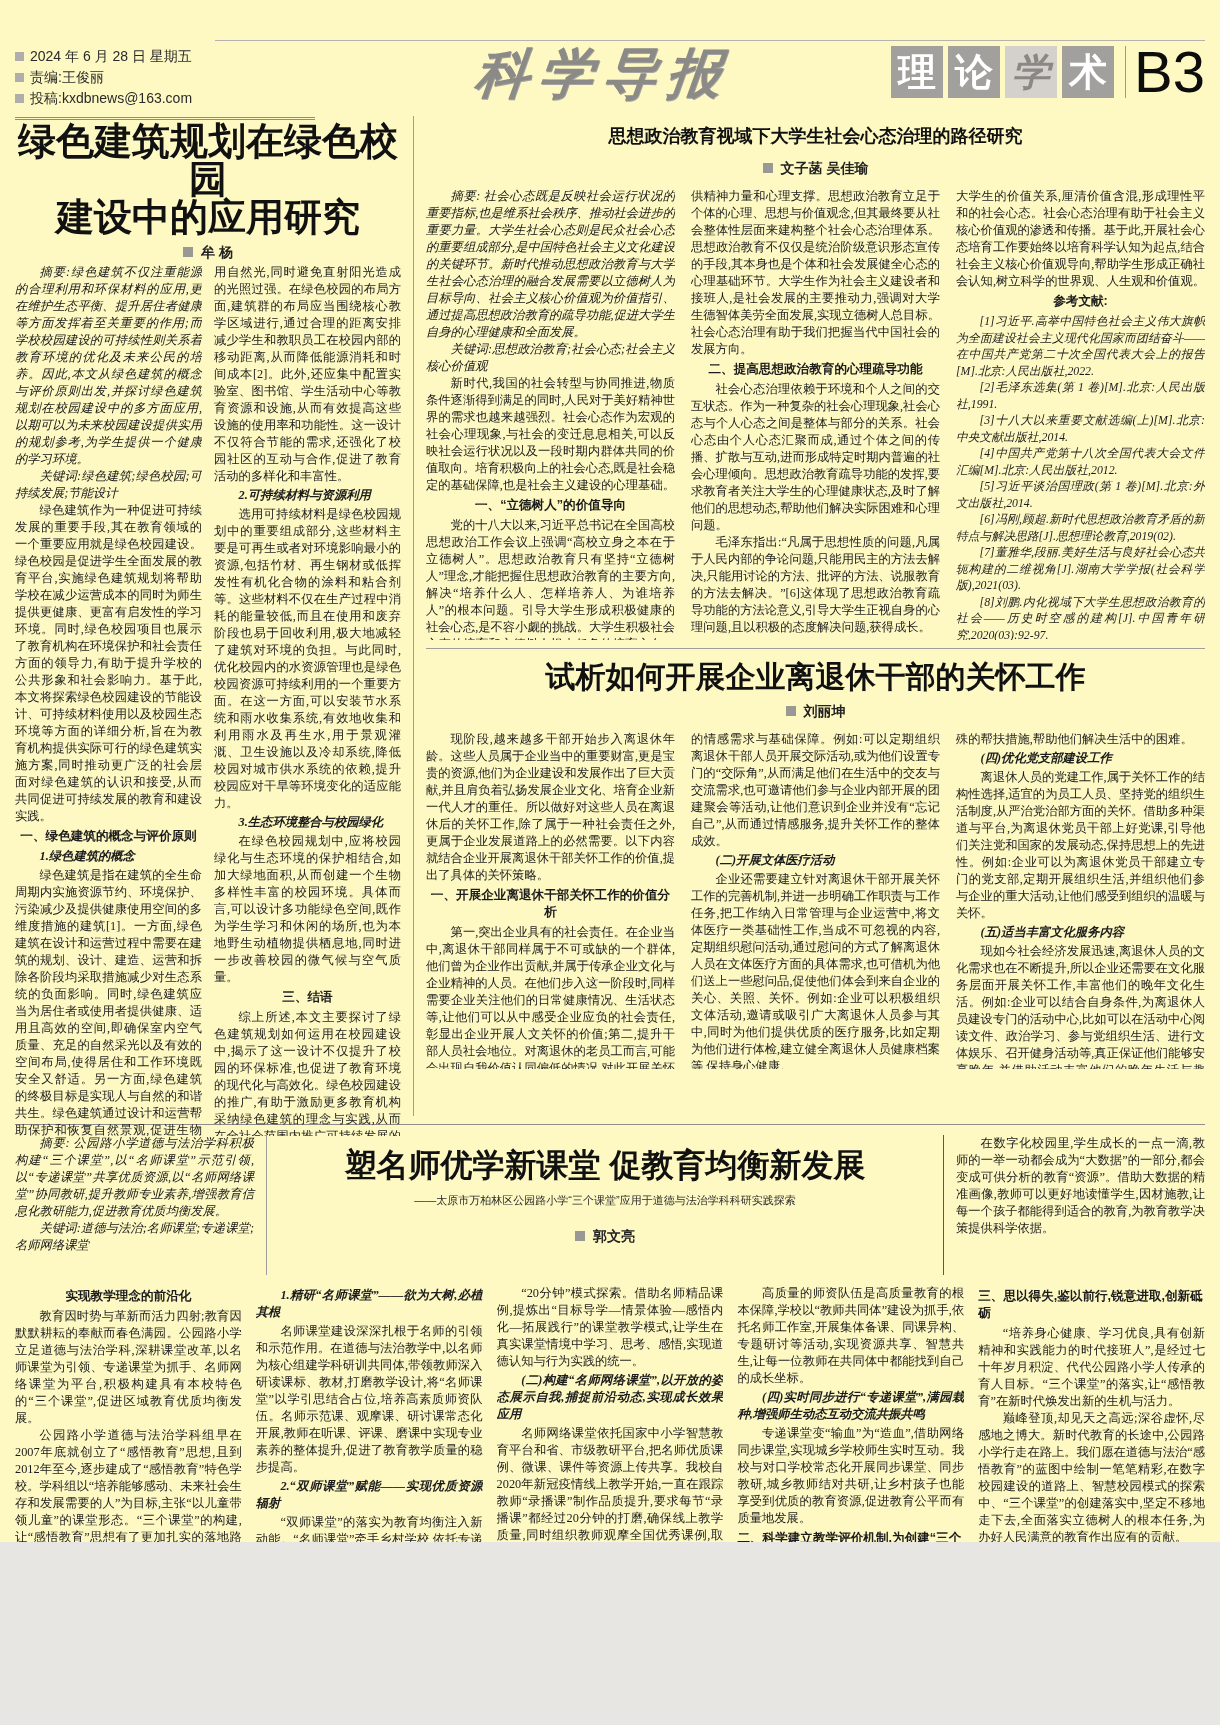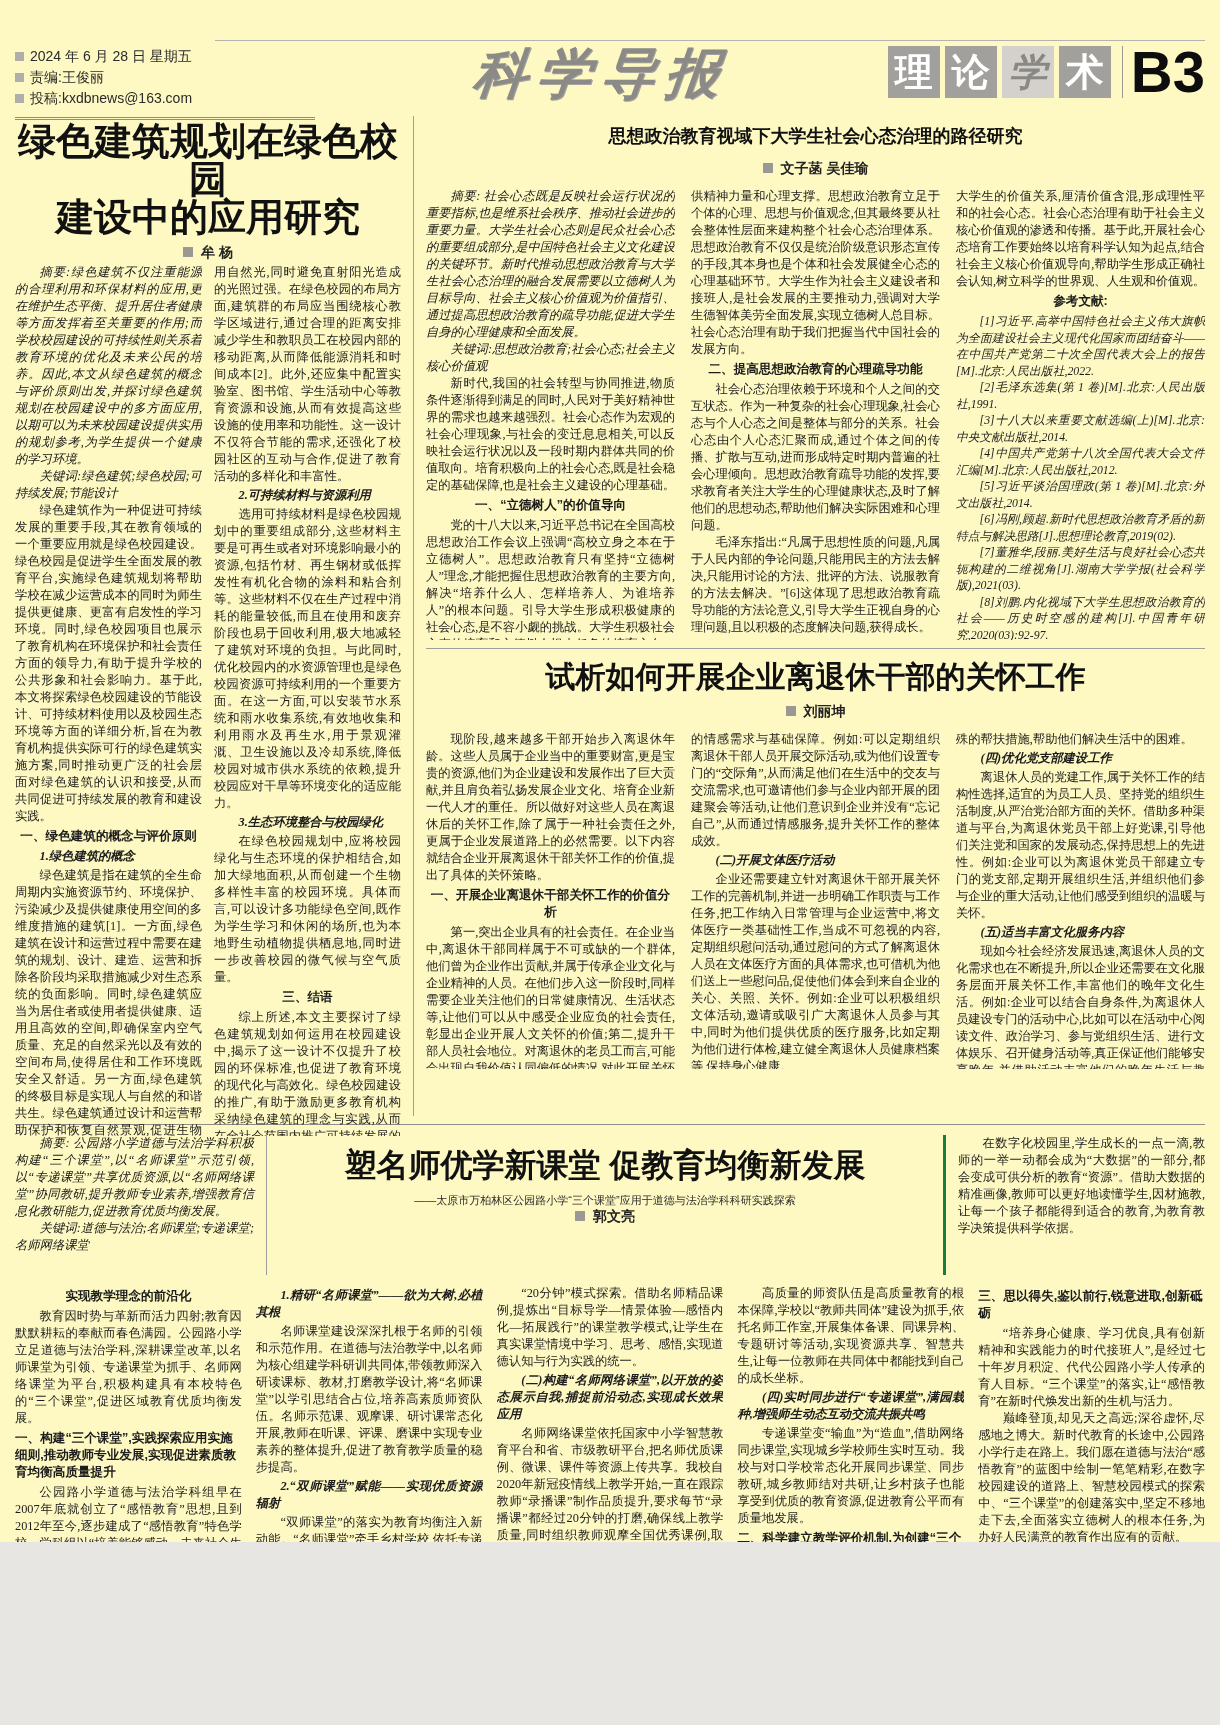--- a/index.html
+++ b/index.html
@@ -32,7 +32,7 @@
   .hb{width:52px;height:52px;background:#a2a09d;color:#fff;display:flex;align-items:center;justify-content:center;
       font-family:"Liberation Sans",sans-serif;font-weight:700;font-size:38px;}
   .hb.light{background:#d4d1cc;color:#8a8885;font-family:"DejaVu Serif",serif;font-style:italic;}
-  .pageno{font-family:"Liberation Sans",sans-serif;font-weight:700;font-size:58px;color:#0d0d0d;margin-left:6px;line-height:52px;border-left:1px solid #9a9895;padding-left:8px;}
+  .pageno{font-family:"Liberation Sans",sans-serif;font-weight:400;font-size:58px;color:#0d0d0d;margin-left:6px;line-height:52px;border-left:1px solid #9a9895;padding-left:8px;}
   
   .atitle{font-family:"Liberation Sans",sans-serif;font-weight:700;color:#111;text-align:center;margin:0;}
   .byline{text-align:center;font-family:"Liberation Sans",sans-serif;font-size:14px;font-weight:700;color:#222;}

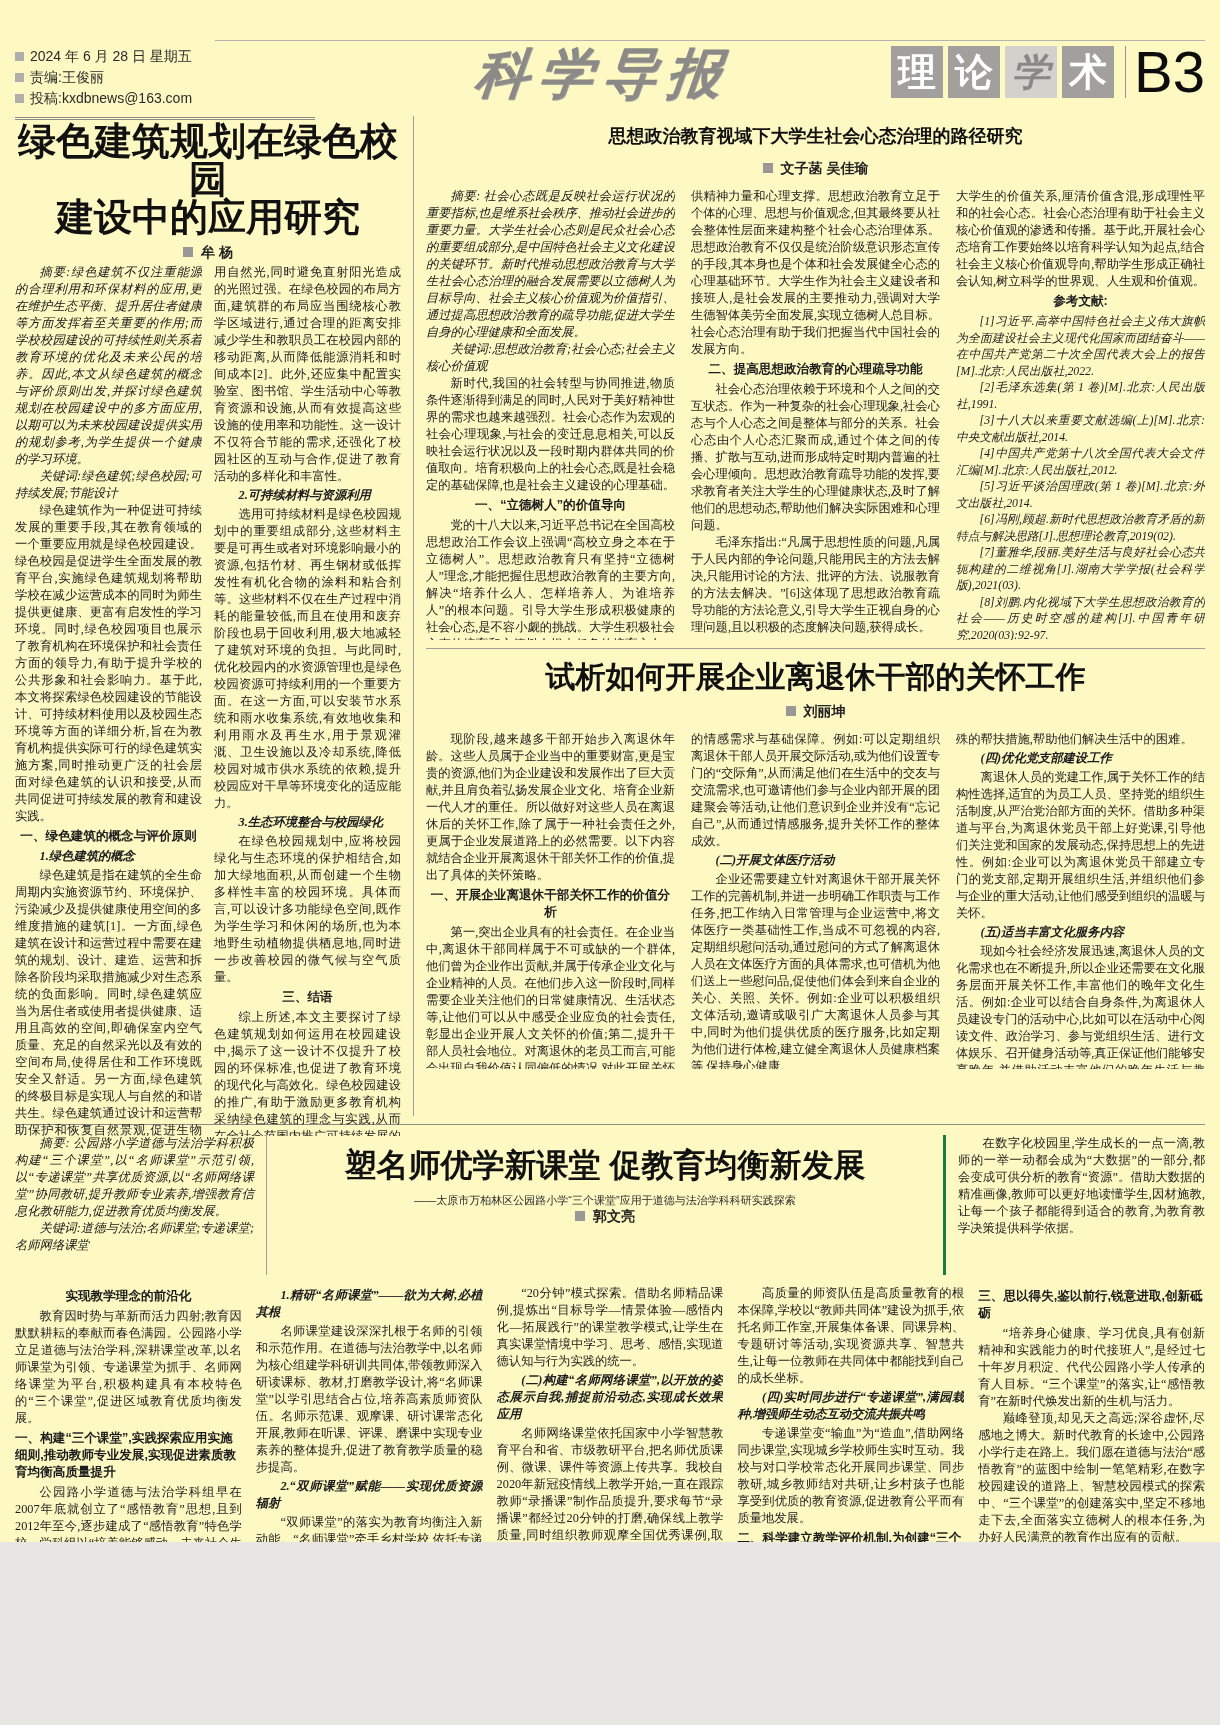--- a/index.html
+++ b/index.html
@@ -72,7 +72,7 @@
   .a4head .atitle{font-size:32px;line-height:44px;margin-top:8px;}
   .a4-subtitle{font-family:Liberation Sans, sans-serif;font-size:11px;color:#2b2b2b;margin-top:6px;}
   .a4head .byline{margin-top:0;}
-  .a4c5a{width:262px;flex:0 0 auto;padding-left:12px;border-left:3px solid #15803d;box-sizing:border-box;overflow:hidden;}
+  .a4c5a{width:262px;flex:0 0 auto;padding-left:12px;border-left:1px solid #15803d;box-sizing:border-box;overflow:hidden;}
   .a4cols{height:426px;margin-top:10px;gap:14px;}
 </style>
 </head>

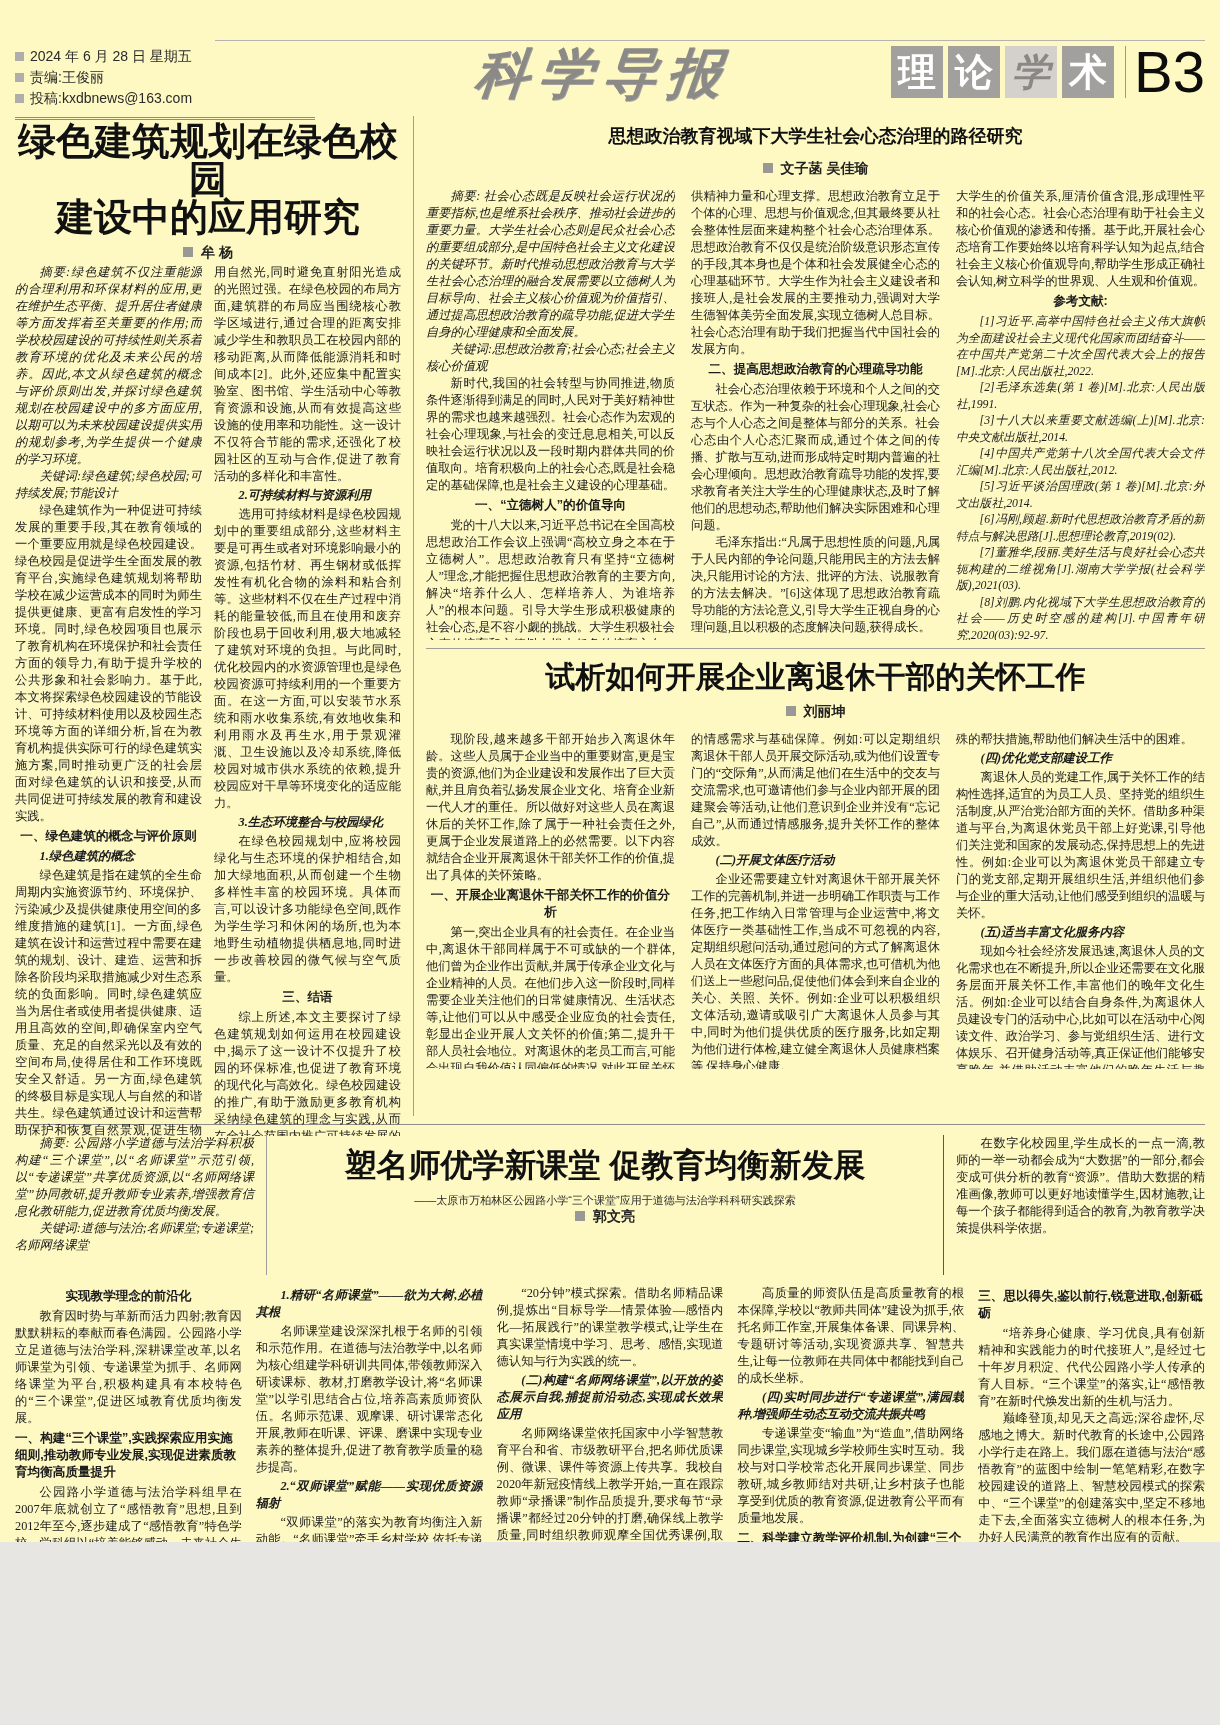--- a/index.html
+++ b/index.html
@@ -71,7 +71,7 @@
   .a4head{flex:1;text-align:center;padding:0 14px;}
   .a4head .atitle{font-size:32px;line-height:44px;margin-top:8px;}
   .a4-subtitle{font-family:Liberation Sans, sans-serif;font-size:11px;color:#2b2b2b;margin-top:6px;}
-  .a4head .byline{margin-top:0;}
+  .a4head .byline{margin-top:20px;}
   .a4c5a{width:262px;flex:0 0 auto;padding-left:12px;border-left:1px solid #15803d;box-sizing:border-box;overflow:hidden;}
   .a4cols{height:426px;margin-top:10px;gap:14px;}
 </style>

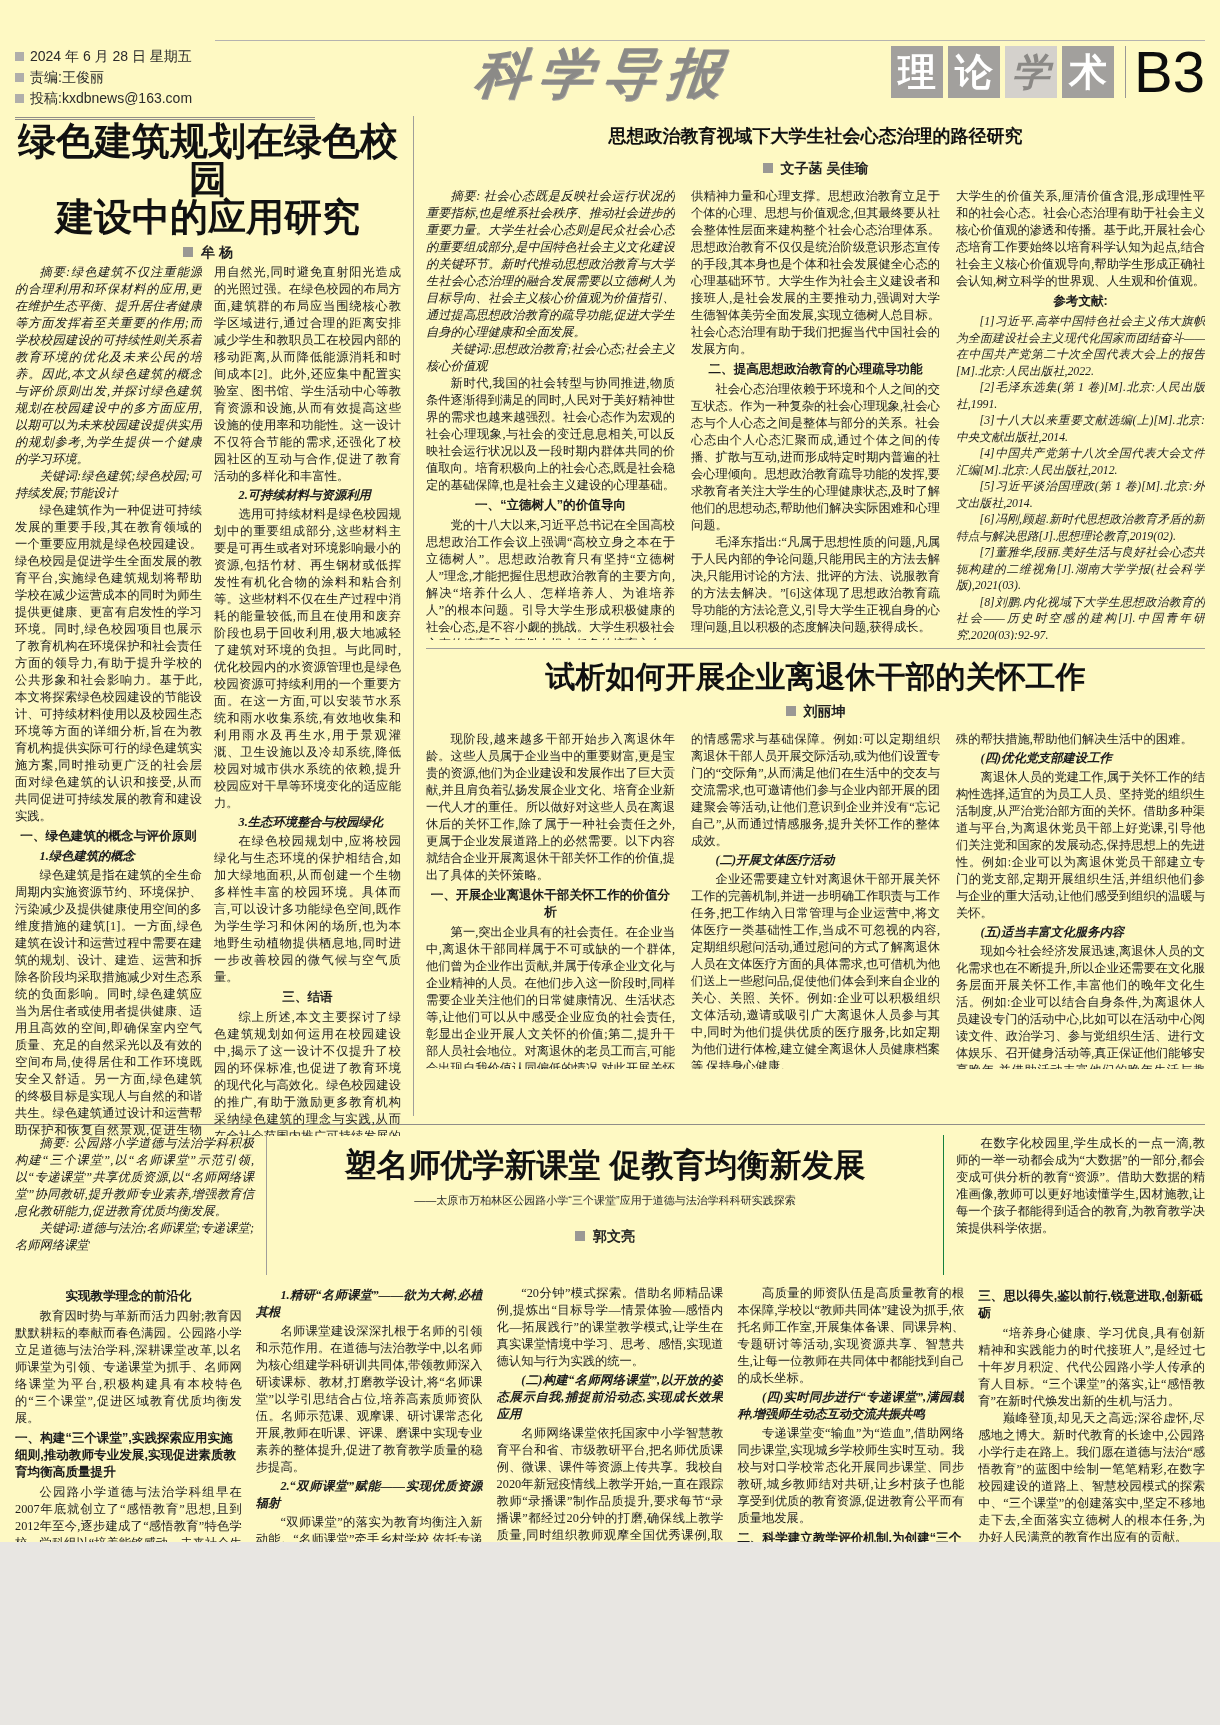--- a/index.html
+++ b/index.html
@@ -228,7 +228,6 @@
       <div class="col">
           <p class="p h1">实现教学理念的前沿化</p>
           <p class="p body">教育因时势与革新而活力四射;教育因默默耕耘的奉献而春色满园。公园路小学立足道德与法治学科,深耕课堂改革,以名师课堂为引领、专递课堂为抓手、名师网络课堂为平台,积极构建具有本校特色的“三个课堂”,促进区域教育优质均衡发展。</p>
-          <p class="p h1l">一、构建“三个课堂”,实践探索应用实施细则,推动教师专业发展,实现促进素质教育均衡高质量提升</p>
           <p class="p body">公园路小学道德与法治学科组早在2007年底就创立了“感悟教育”思想,且到2012年至今,逐步建成了“感悟教育”特色学校。学科组以“培养能够感动、未来社会生存和发展需要的人”为目标,主张“以儿童带领儿童”的课堂形态。“三个课堂”的构建,让“感悟教育”思想有了更加扎实的落地路径。</p>
           <p class="p h2">(一)共建德治“名师课堂”,实现名师引领。</p>
         </div>

